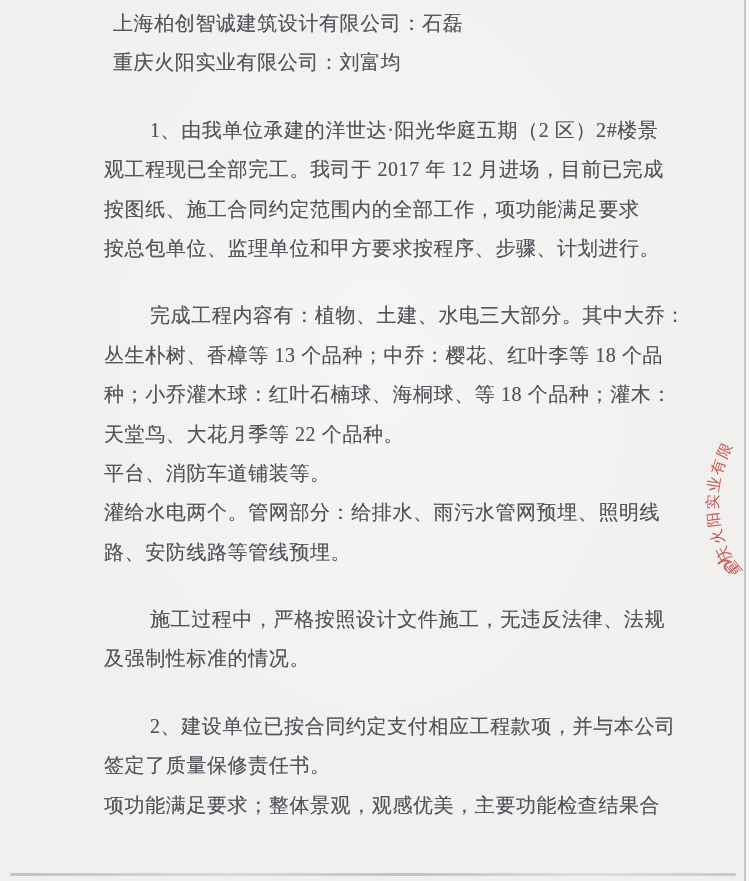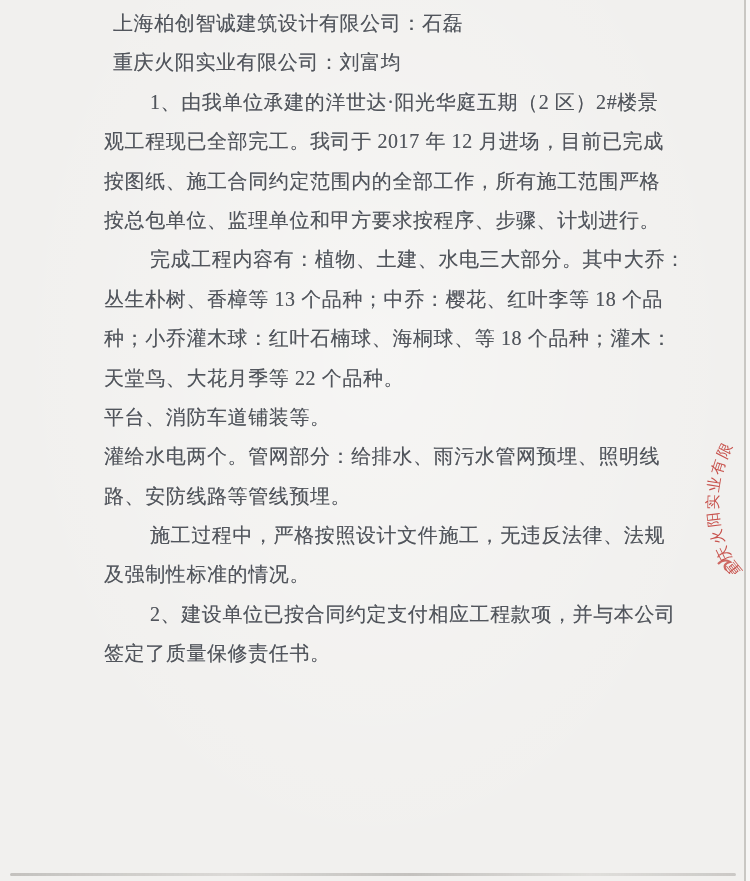--- a/index.html
+++ b/index.html
@@ -37,7 +37,7 @@
     text-shadow: 0 0 0.6px rgba(81,85,92,0.55);
   }
   .line.hdr { margin-left: 9px; }
-  .line.indent { padding-left: 46px; }
+  .line.indent { padding-left: 46px; margin-top: 28px; }
   .stamp {
     position: absolute;
     left: 704px;

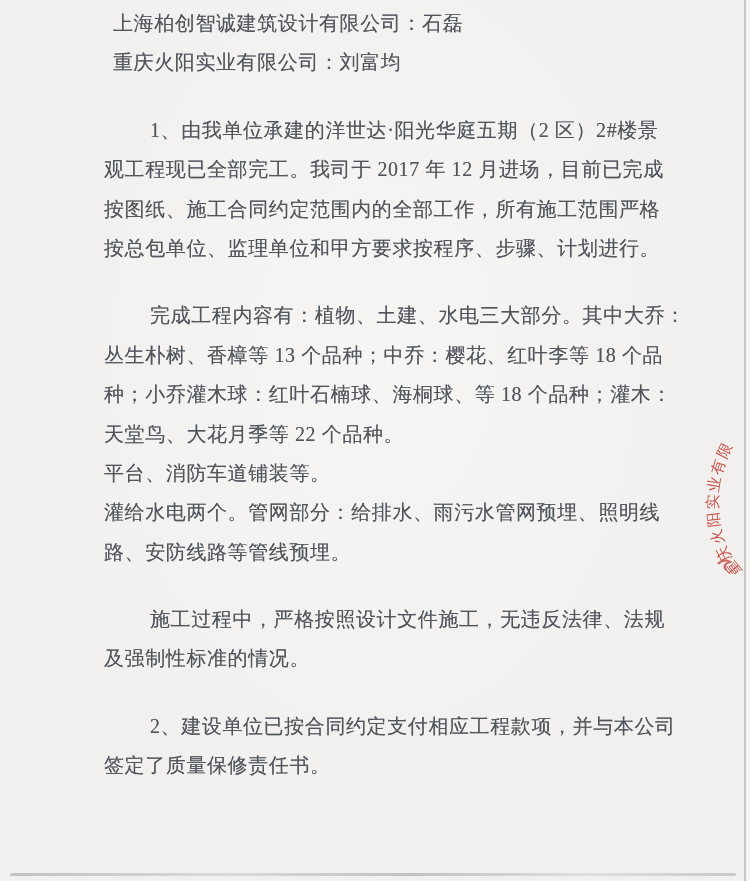--- a/index.html
+++ b/index.html
@@ -90,7 +90,7 @@
     <div class="line hdr">重庆火阳实业有限公司：刘富均</div>
     <div class="line indent">1、由我单位承建的洋世达·阳光华庭五期（2 区）2#楼景</div>
     <div class="line">观工程现已全部完工。我司于 2017 年 12 月进场，目前已完成</div>
-    <div class="line">按图纸、施工合同约定范围内的全部工作，所有施工范围严格</div>
+    <div class="line">按图纸、施工合同约定范围内的全部工作，项功能满足要求</div>
     <div class="line">按总包单位、监理单位和甲方要求按程序、步骤、计划进行。</div>
     <div class="line indent">完成工程内容有：植物、土建、水电三大部分。其中大乔：</div>
     <div class="line">丛生朴树、香樟等 13 个品种；中乔：樱花、红叶李等 18 个品</div>

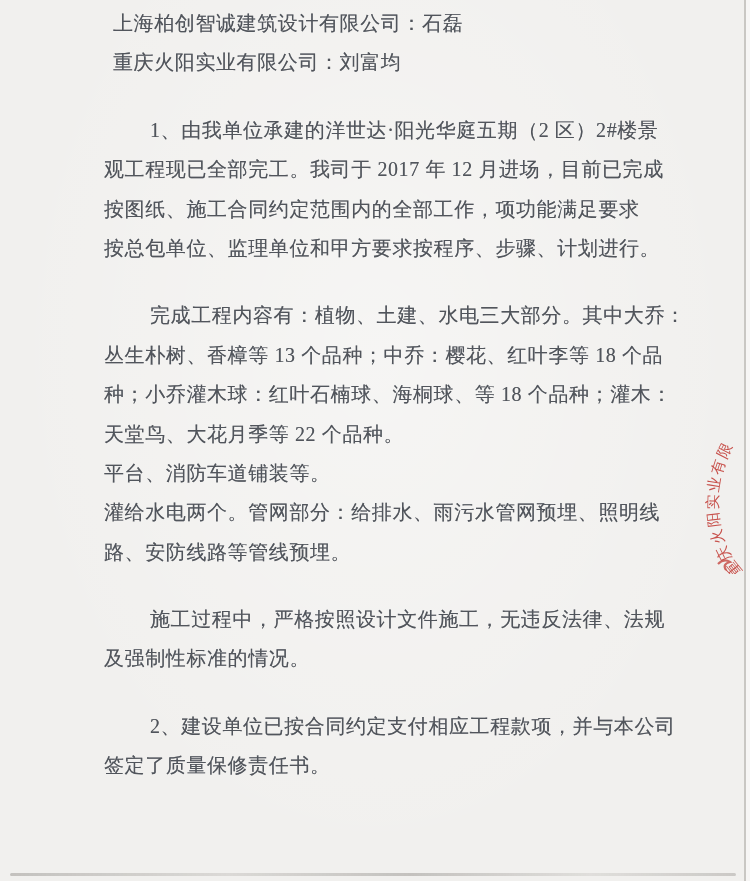--- a/index.html
+++ b/index.html
@@ -103,6 +103,7 @@
     <div class="line">及强制性标准的情况。</div>
     <div class="line indent">2、建设单位已按合同约定支付相应工程款项，并与本公司</div>
     <div class="line">签定了质量保修责任书。</div>
+    <div class="line">项功能满足要求；整体景观，观感优美，主要功能检查结果合</div>
   </div>
 
   <svg class="stamp" viewBox="0 0 46 150" aria-hidden="true">

